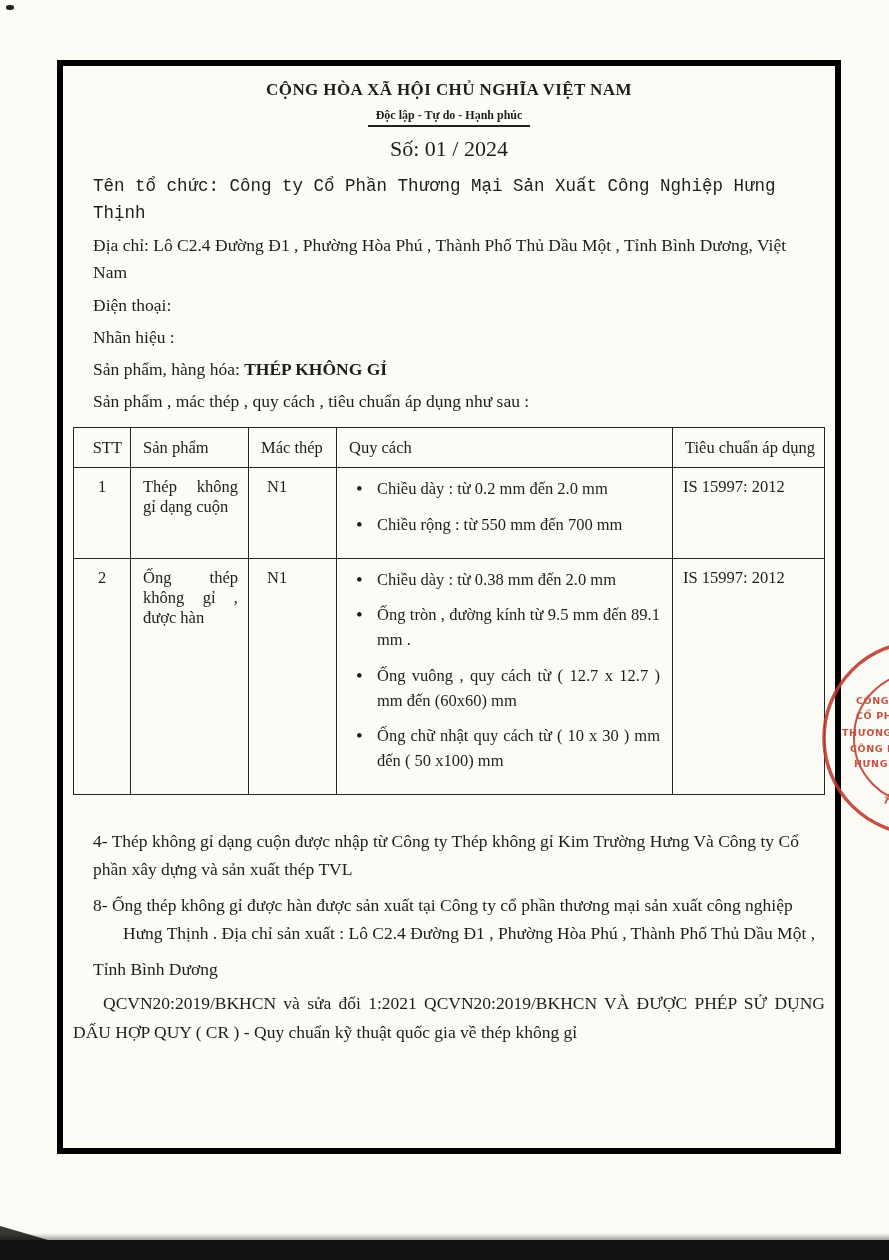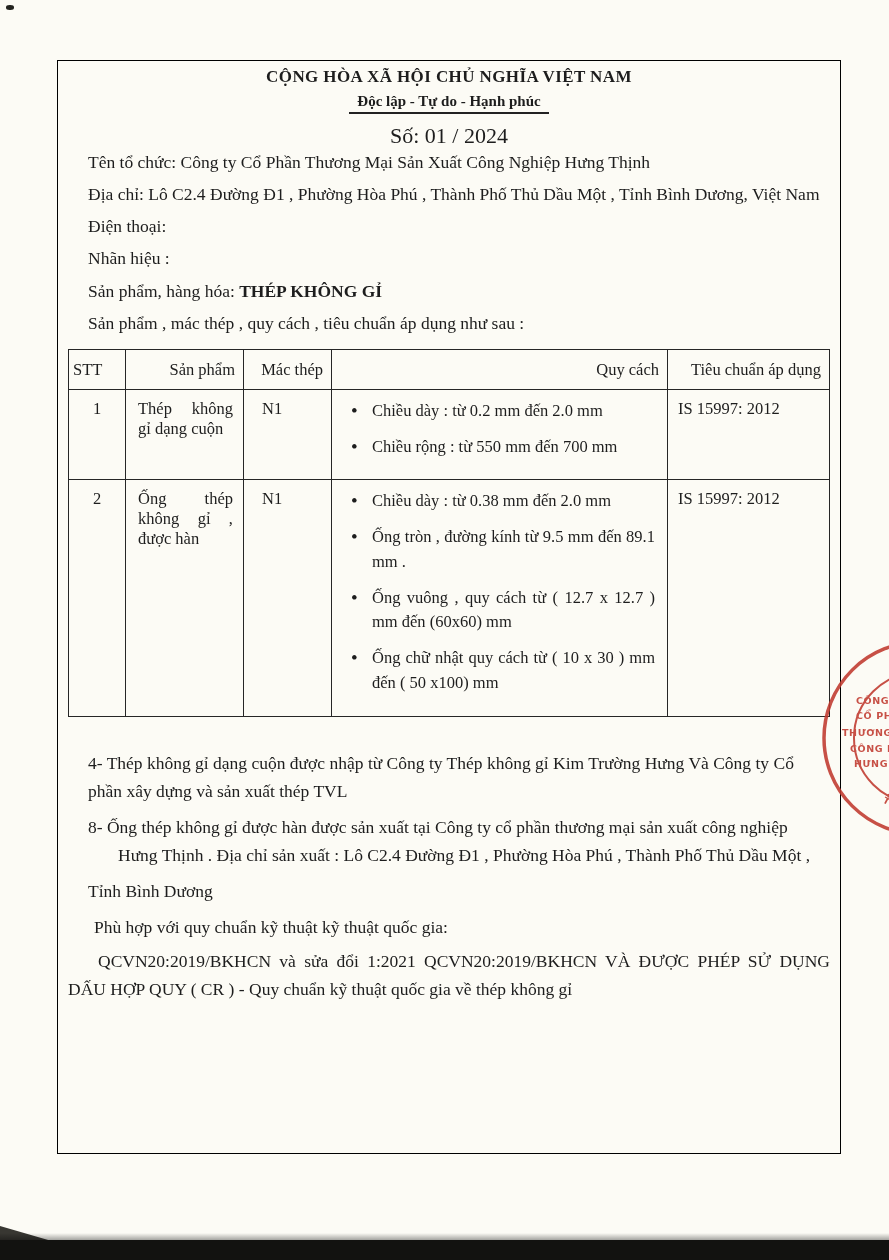--- a/index.html
+++ b/index.html
@@ -21,8 +21,8 @@
     position: absolute;
     left: 57px; top: 60px;
     width: 784px; height: 1094px;
-    border: 1px solid #000000;
-    padding: 6px 10px 0 10px;
+    border: 6px solid #000000;
+    padding: 14px 10px 0 10px;
   }
 
   .nat-header { text-align: center; font-weight: bold; font-size: 17px; letter-spacing: 0.4px; }

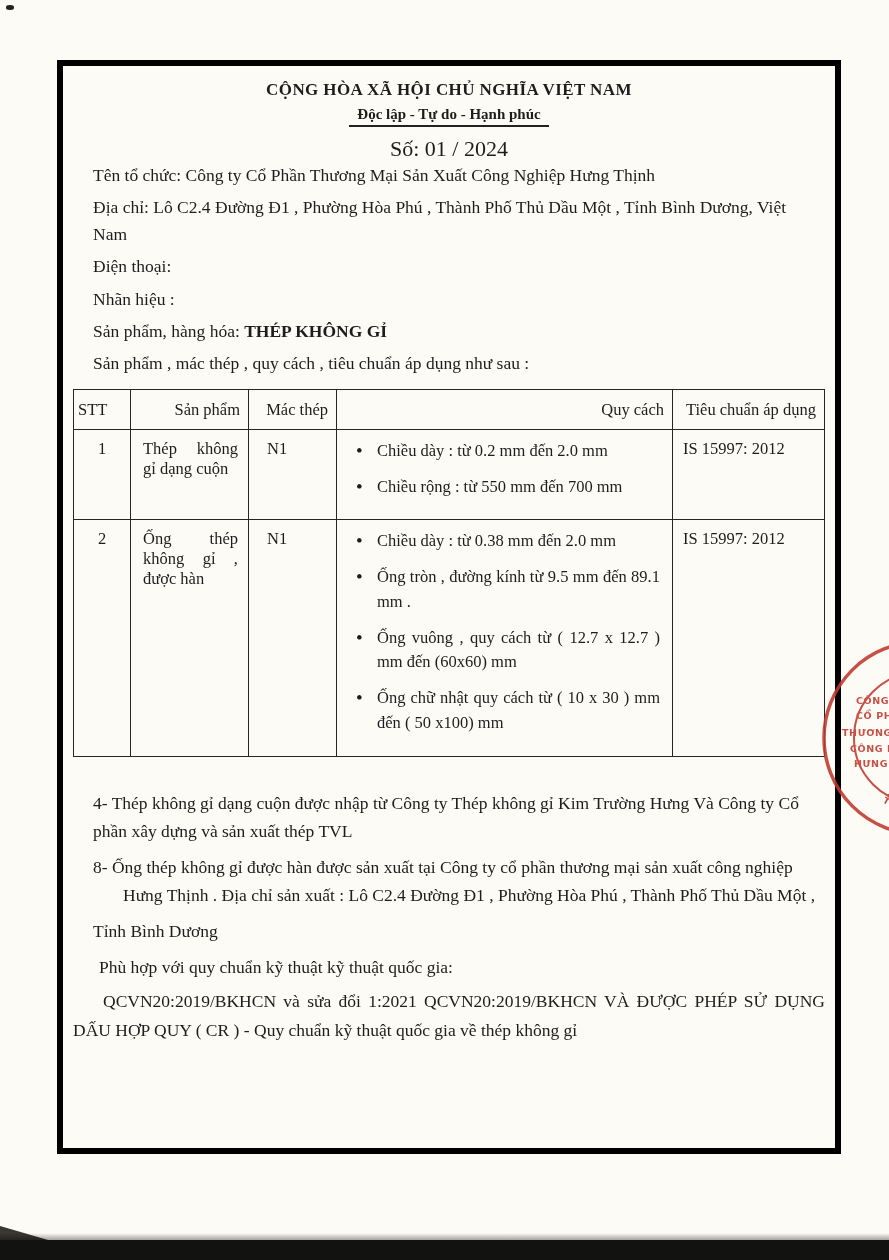--- a/index.html
+++ b/index.html
@@ -28,7 +28,7 @@
   .nat-header { text-align: center; font-weight: bold; font-size: 17px; letter-spacing: 0.4px; }
   .motto-wrap { text-align: center; margin-top: 5px; }
   .motto {
-    display: inline-block; font-weight: bold; font-size: 15px;
+    display: inline-block; font-weight: bold; font-size: 12px;
     border-bottom: 2px solid #222; padding: 0 8px 2px 8px;
   }
   .title { text-align: center; font-size: 22px; font-weight: bold; margin-top: 26px; letter-spacing: 0.4px; }

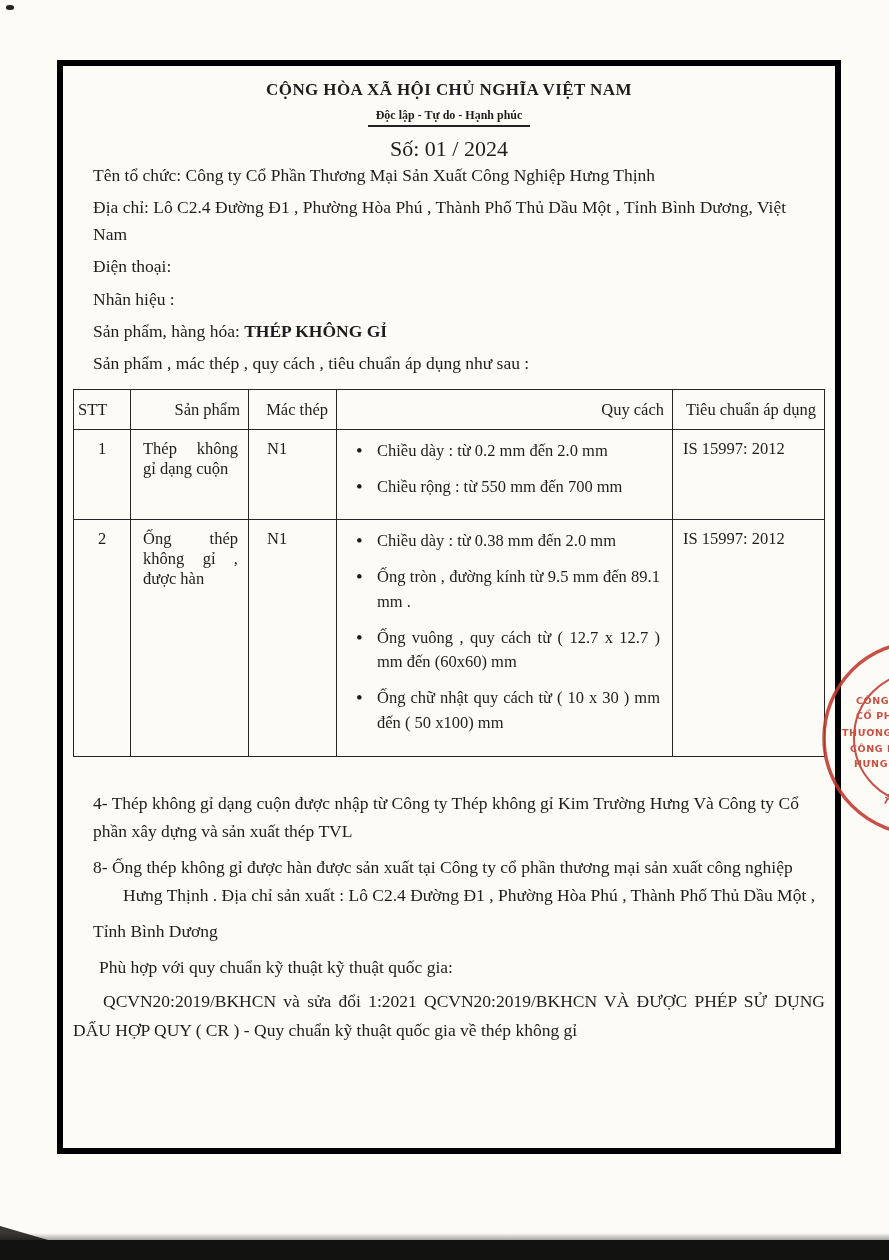--- a/index.html
+++ b/index.html
@@ -35,7 +35,7 @@
   .doc-number { text-align: center; font-size: 22px; margin-top: 9px; }
 
   .doc-line { font-size: 17.5px; line-height: 1.55; margin: 5px 8px 0 20px; }
-  .doc-line.first { margin-top: 0; }
+  .doc-line.first { margin-top: 11px; font-family: Liberation Mono, monospace; }
   .doc-line .bold { font-weight: bold; }
 
   table.spec-table {

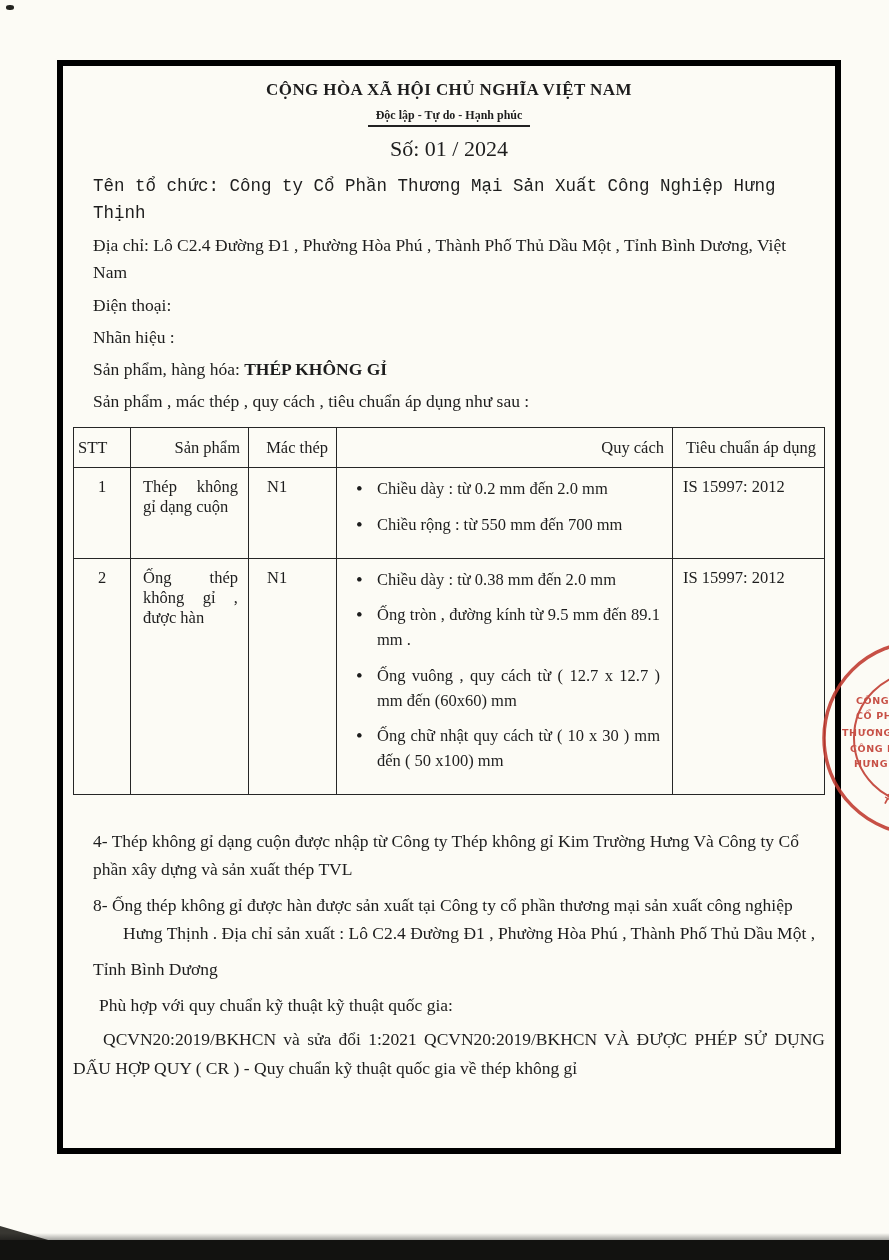--- a/index.html
+++ b/index.html
@@ -48,7 +48,7 @@
     font-weight: normal;
   }
   table.spec-table th { text-align: right; padding: 10px 8px 9px 12px; }
-  table.spec-table th.c { text-align: left; padding-left: 4px; }
+  table.spec-table th.c { text-align: right; padding-left: 4px; }
   td.cell-stt { text-align: center; padding-top: 9px; }
   td.cell-sp { text-align: justify; padding: 9px 10px 9px 12px; }
   td.cell-mt { padding: 9px 6px 9px 18px; }

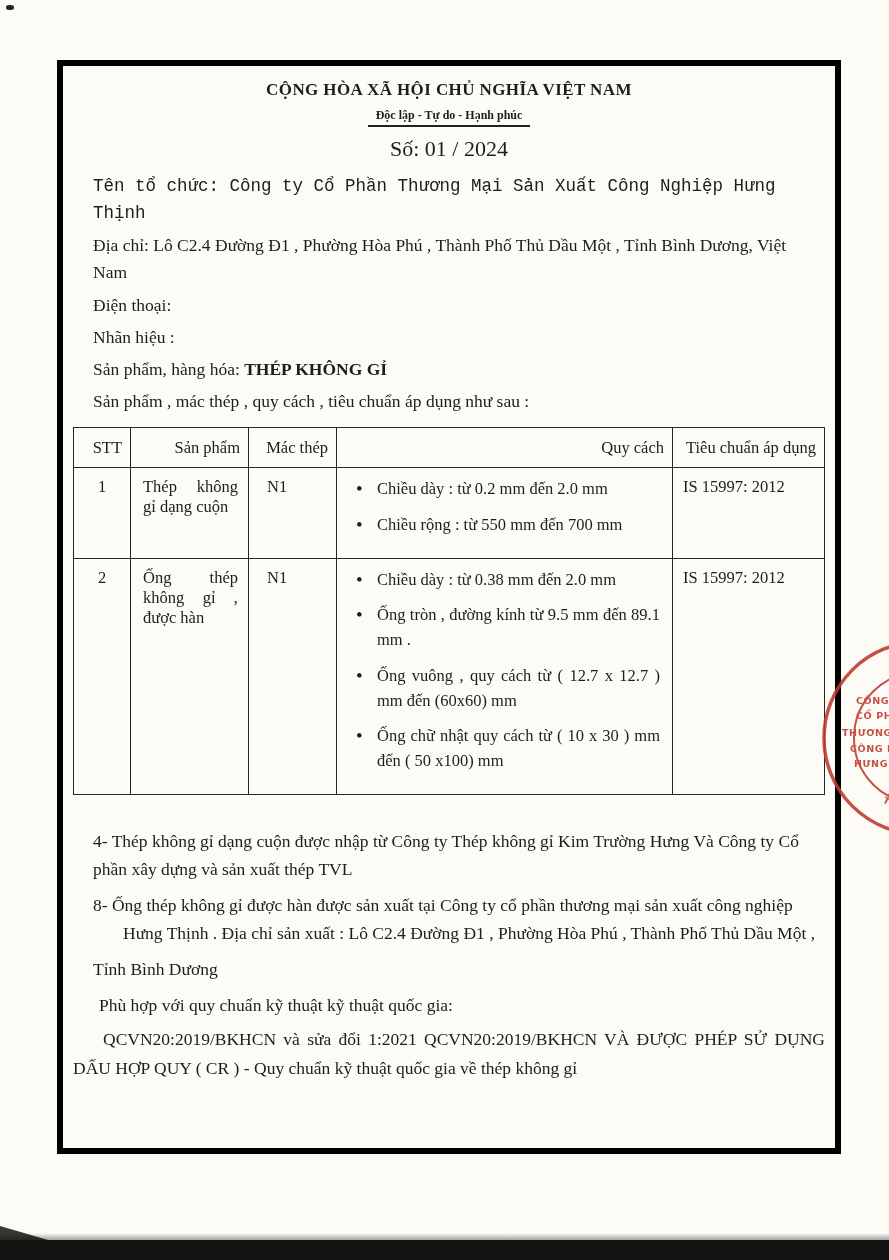--- a/index.html
+++ b/index.html
@@ -47,7 +47,7 @@
     vertical-align: top;
     font-weight: normal;
   }
-  table.spec-table th { text-align: right; padding: 10px 8px 9px 12px; }
+  table.spec-table th { text-align: left; padding: 10px 8px 9px 12px; }
   table.spec-table th.c { text-align: right; padding-left: 4px; }
   td.cell-stt { text-align: center; padding-top: 9px; }
   td.cell-sp { text-align: justify; padding: 9px 10px 9px 12px; }

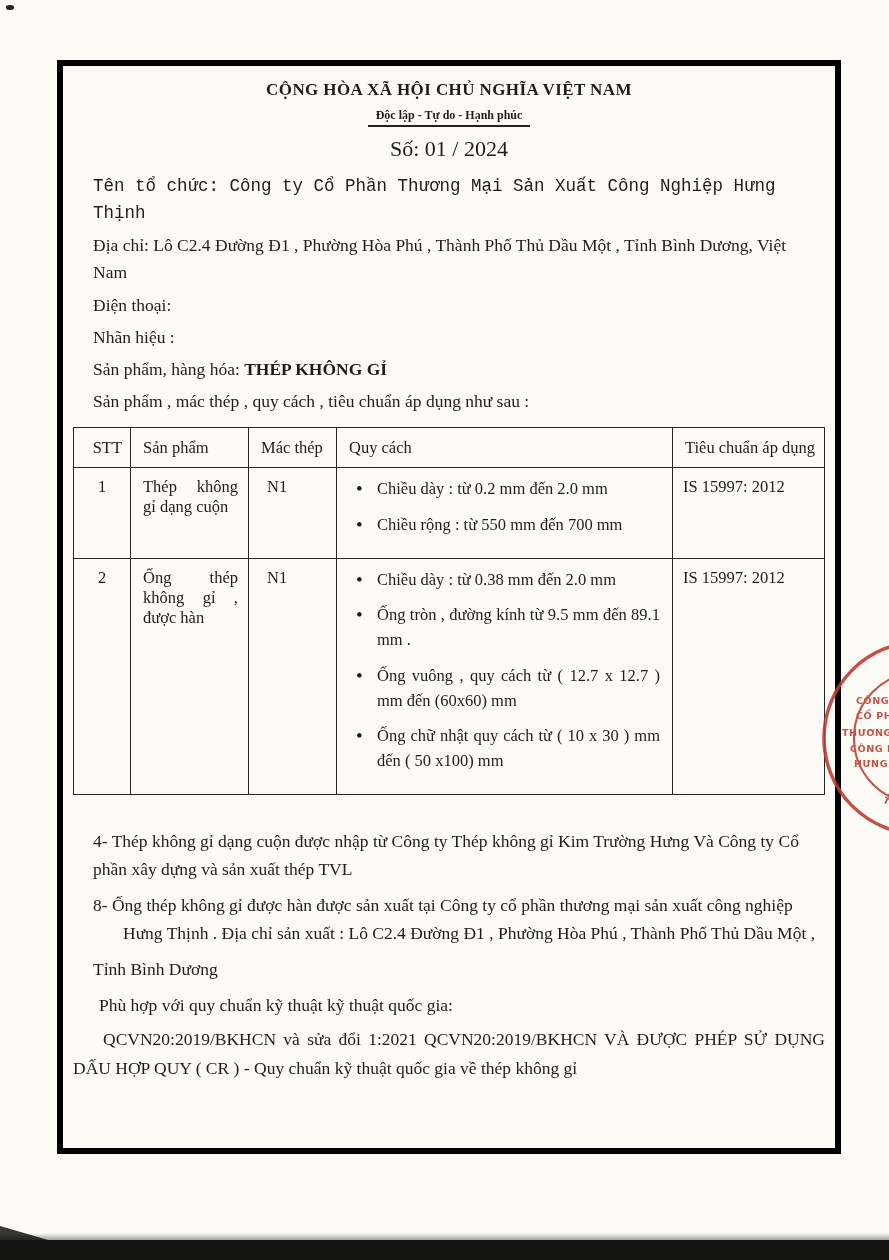--- a/index.html
+++ b/index.html
@@ -166,7 +166,6 @@
       <p class="note">4-  Thép không gỉ dạng cuộn được nhập từ Công ty Thép không gỉ Kim Trường Hưng Và Công ty Cổ phần xây dựng và sản xuất thép TVL</p>
       <p class="note hang">8-  Ống thép không gỉ được hàn được sản xuất tại Công ty cổ phần thương mại sản xuất công nghiệp Hưng Thịnh . Địa chỉ sản xuất : Lô C2.4 Đường Đ1 , Phường Hòa Phú , Thành Phố Thủ Dầu Một ,</p>
       <p class="note province">Tỉnh Bình Dương</p>
-      <p class="note conformity">Phù hợp với quy chuẩn kỹ thuật kỹ thuật quốc gia:</p>
       <p class="regulation">QCVN20:2019/BKHCN và sửa đổi 1:2021 QCVN20:2019/BKHCN VÀ ĐƯỢC PHÉP SỬ DỤNG DẤU HỢP QUY ( CR ) -  Quy chuẩn kỹ thuật quốc gia về thép không gỉ</p>
     </div>
   </div>

